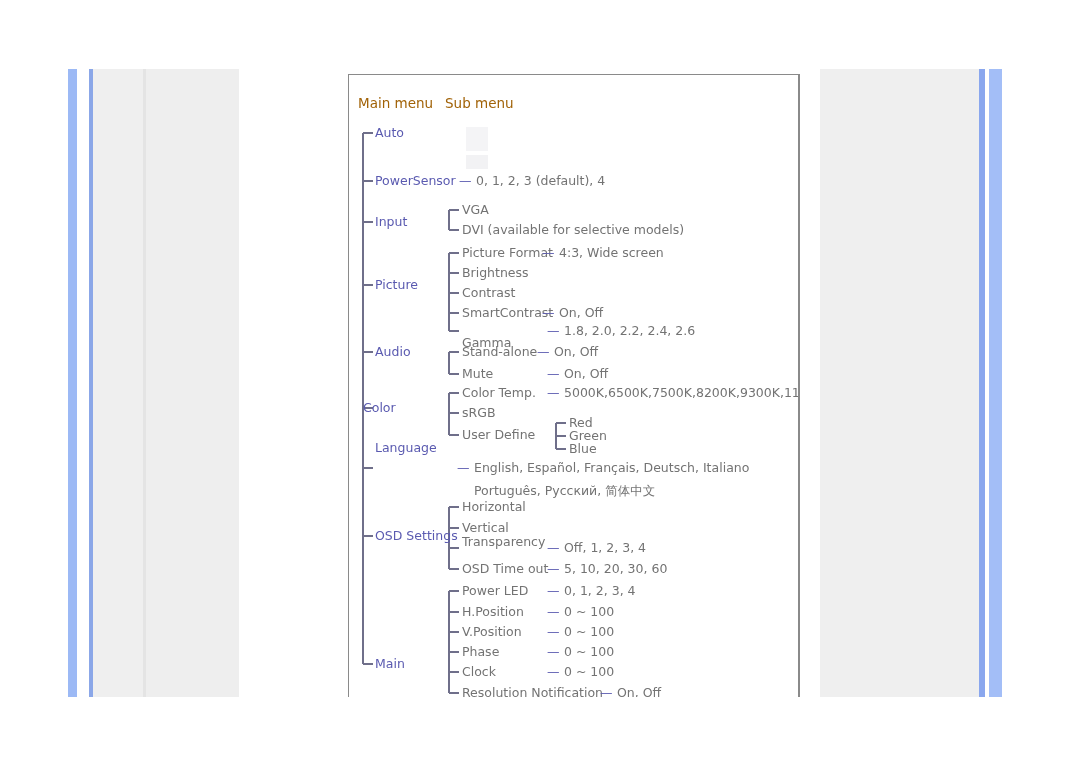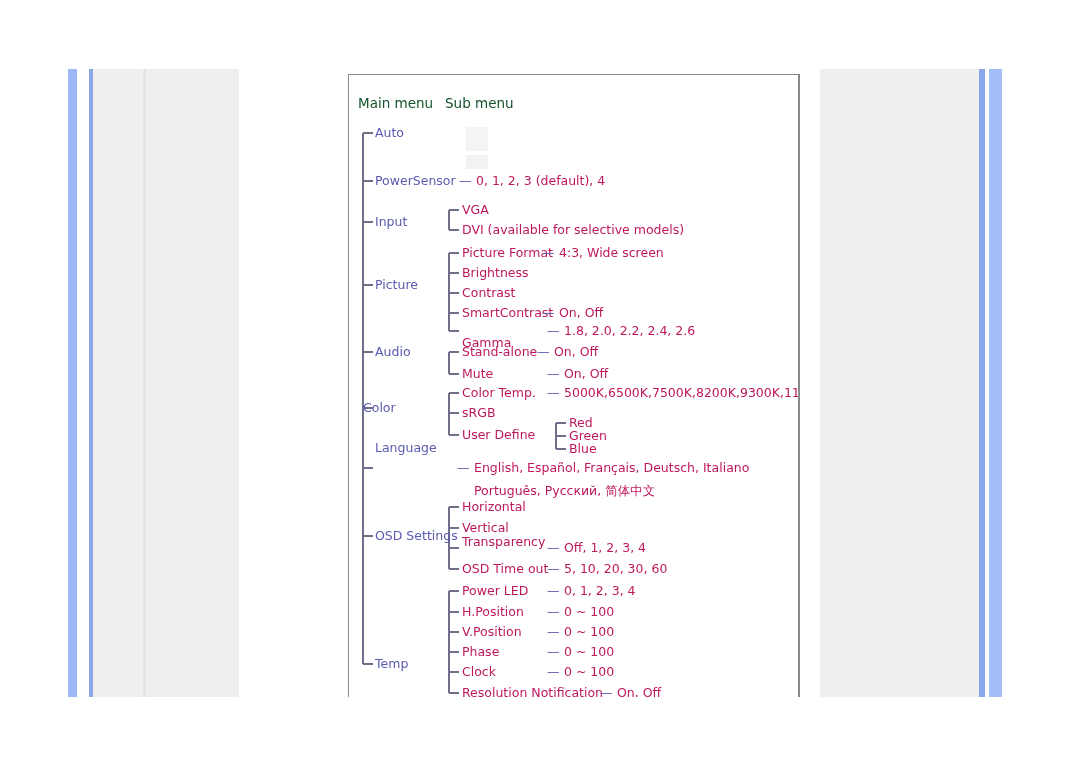--- a/index.html
+++ b/index.html
@@ -61,7 +61,7 @@
     left: 0;
     width: 100%;
     height: 20px;
-    color: #14532d;
+    color: #a16207;
     font-size: 13.5px;
   }
   .hdr-main { position: absolute; left: 9px;  top: 0; }

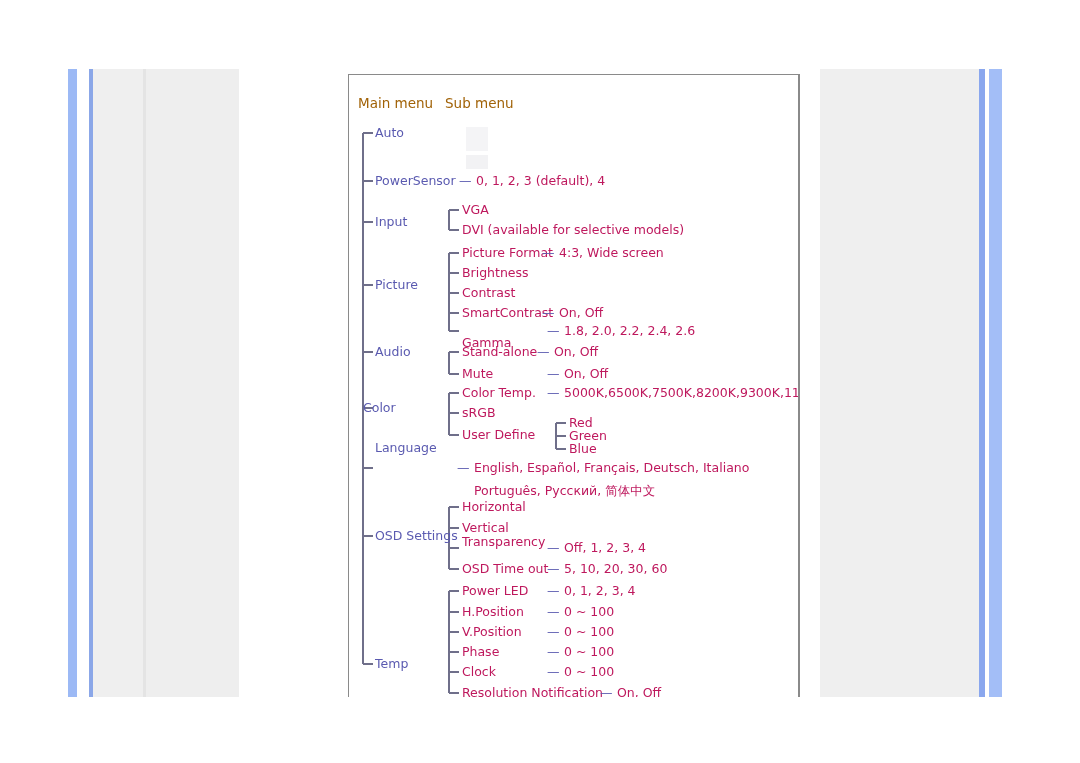--- a/index.html
+++ b/index.html
@@ -81,7 +81,7 @@
 
   .lbl {
     position: absolute;
-    color: #be185d;
+    color: #737373;
     font-size: 12.5px;
     white-space: nowrap;
     line-height: 14px;

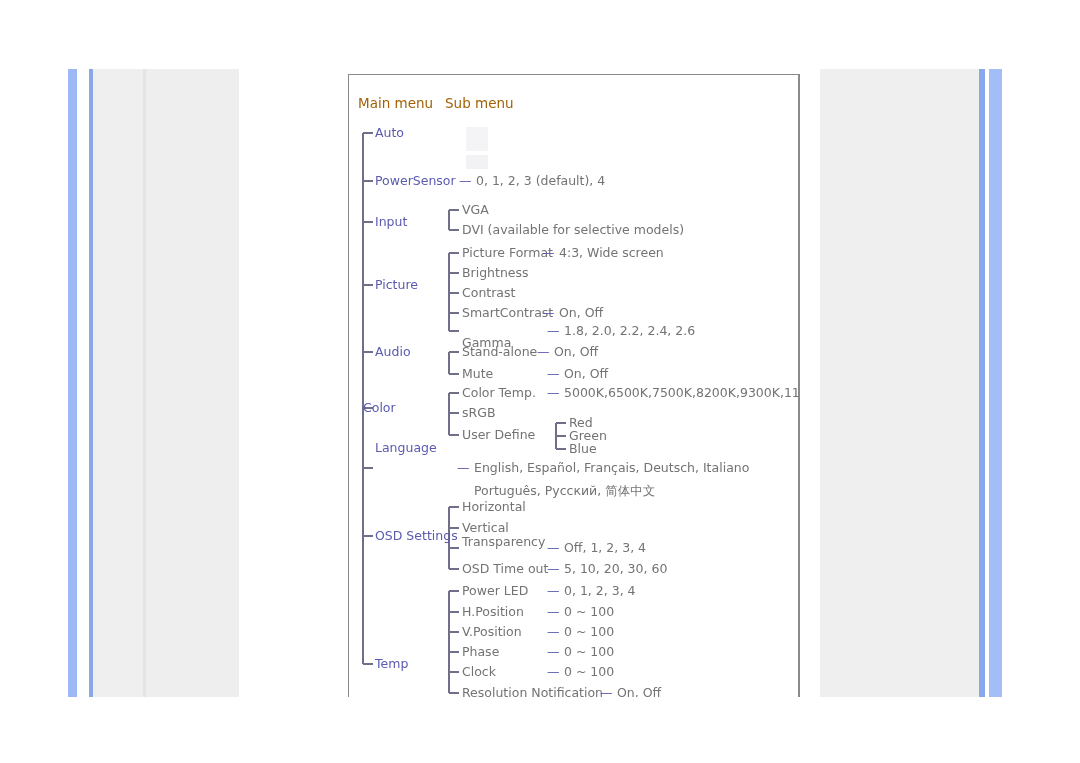--- a/index.html
+++ b/index.html
@@ -255,7 +255,7 @@
     <span class="dash" style="left:198px; top:487px;">—</span>
     <span class="lbl" style="left:215px; top:487px;">5, 10, 20, 30, 60</span>
 
-    <span class="lbl main-lvl" style="left:26px; top:582px;">Temp</span>
+    <span class="lbl main-lvl" style="left:26px; top:582px;">Main</span>
 
     <span class="lbl" style="left:113px; top:509px;">Power LED</span>
     <span class="dash" style="left:198px; top:509px;">—</span>

